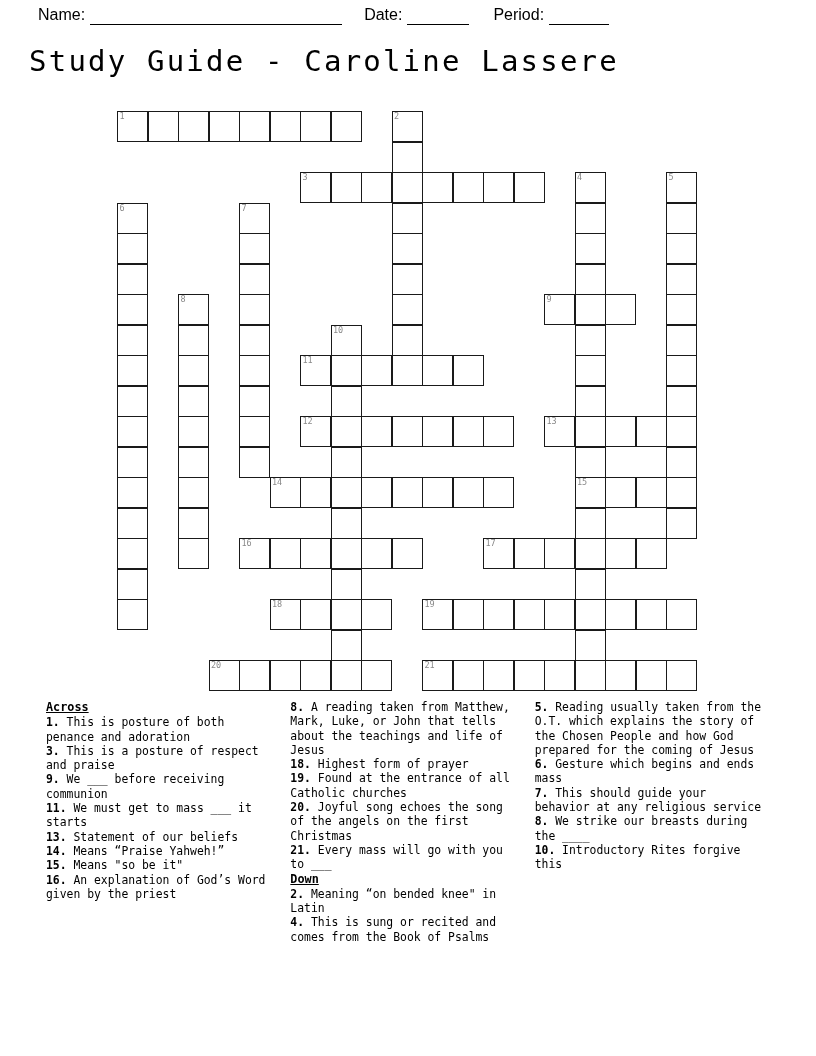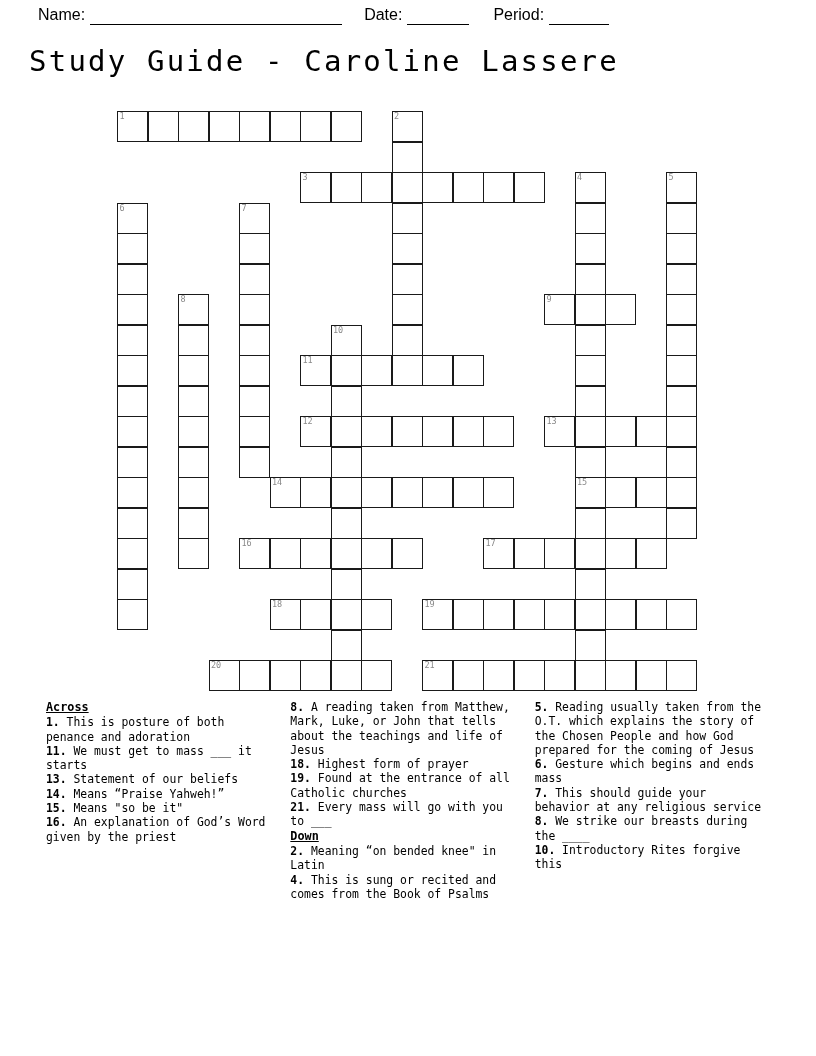--- a/index.html
+++ b/index.html
@@ -315,6 +315,7 @@
   <div class="clue-col c1">
       <span class="sec-head">Across</span>
       <span class="clue"><span class="cn">1.</span><span> This is posture of both penance and adoration</span></span>
+      <span class="clue"><span class="cn">3.</span><span> This is a posture of respect and praise</span></span>
       <span class="clue"><span class="cn">11.</span><span> We must get to mass ___ it starts</span></span>
       <span class="clue"><span class="cn">13.</span><span> Statement of our beliefs</span></span>
       <span class="clue"><span class="cn">14.</span><span> Means “Praise Yahweh!”</span></span>

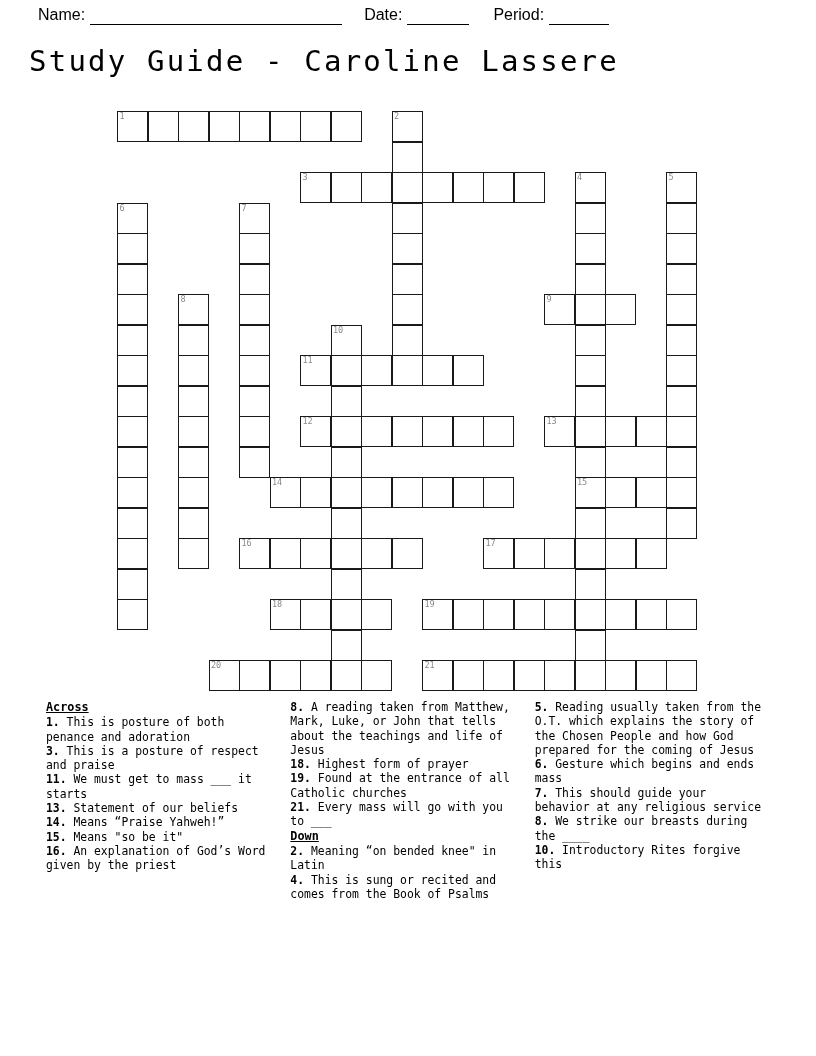--- a/index.html
+++ b/index.html
@@ -316,6 +316,7 @@
       <span class="sec-head">Across</span>
       <span class="clue"><span class="cn">1.</span><span> This is posture of both penance and adoration</span></span>
       <span class="clue"><span class="cn">3.</span><span> This is a posture of respect and praise</span></span>
+      <span class="clue"><span class="cn">9.</span><span> We ___ before receiving communion</span></span>
       <span class="clue"><span class="cn">11.</span><span> We must get to mass ___ it starts</span></span>
       <span class="clue"><span class="cn">13.</span><span> Statement of our beliefs</span></span>
       <span class="clue"><span class="cn">14.</span><span> Means “Praise Yahweh!”</span></span>

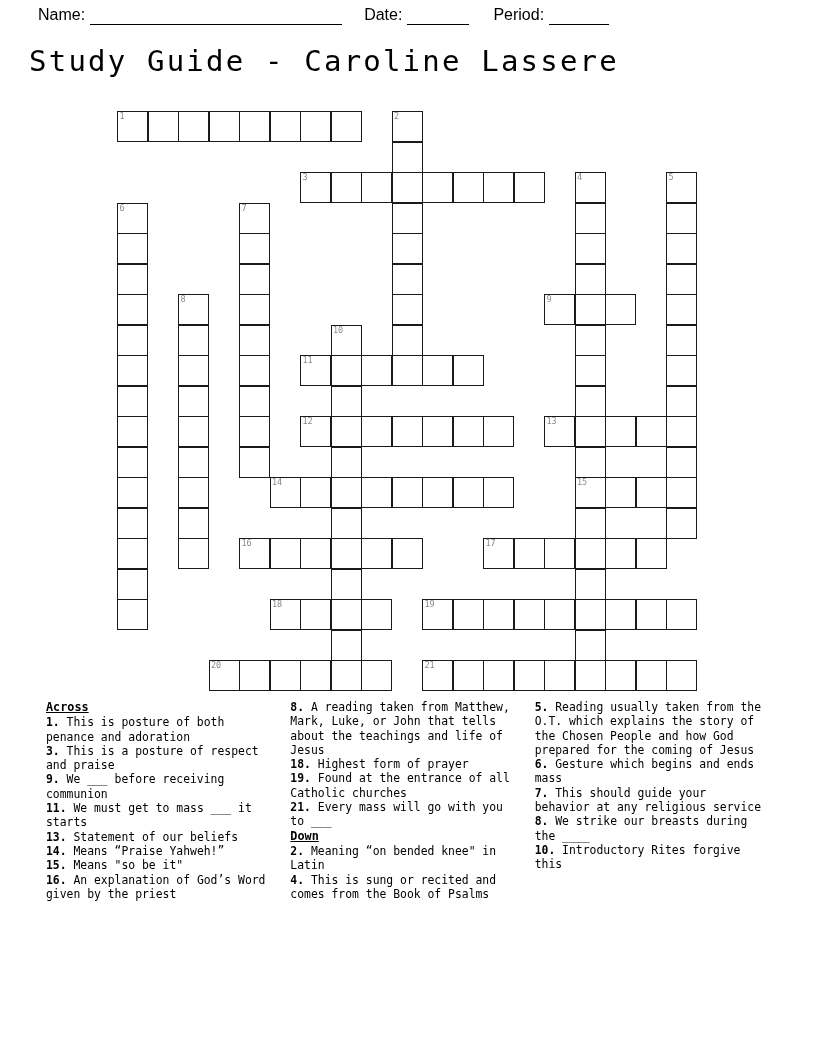--- a/index.html
+++ b/index.html
@@ -327,6 +327,7 @@
       <span class="clue"><span class="cn">8.</span><span> A reading taken from Matthew, Mark, Luke, or John that tells about the teachings and life of Jesus</span></span>
       <span class="clue"><span class="cn">18.</span><span> Highest form of prayer</span></span>
       <span class="clue"><span class="cn">19.</span><span> Found at the entrance of all Catholic churches</span></span>
+      <span class="clue"><span class="cn">20.</span><span> Joyful song echoes the song of the angels on the first Christmas</span></span>
       <span class="clue"><span class="cn">21.</span><span> Every mass will go with you to ___</span></span>
       <span class="sec-head">Down</span>
       <span class="clue"><span class="cn">2.</span><span> Meaning “on bended knee" in Latin</span></span>

